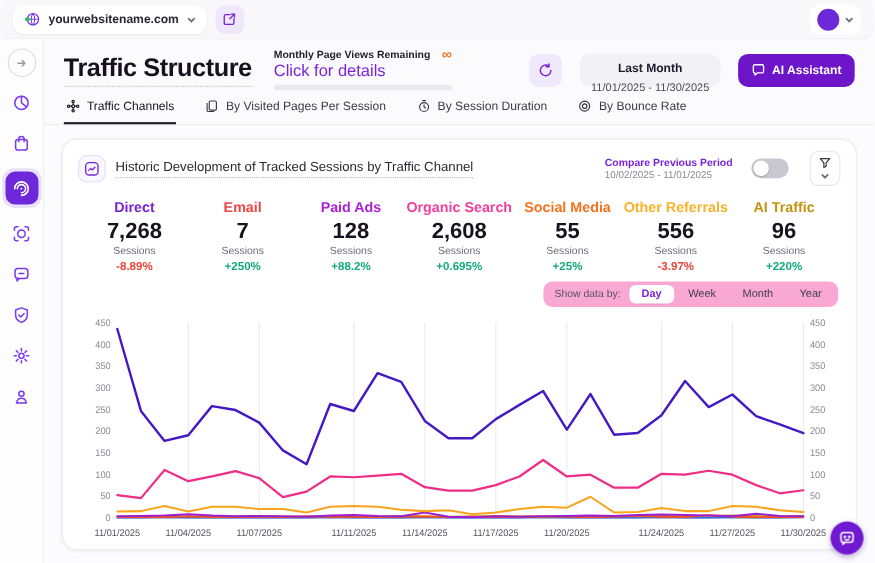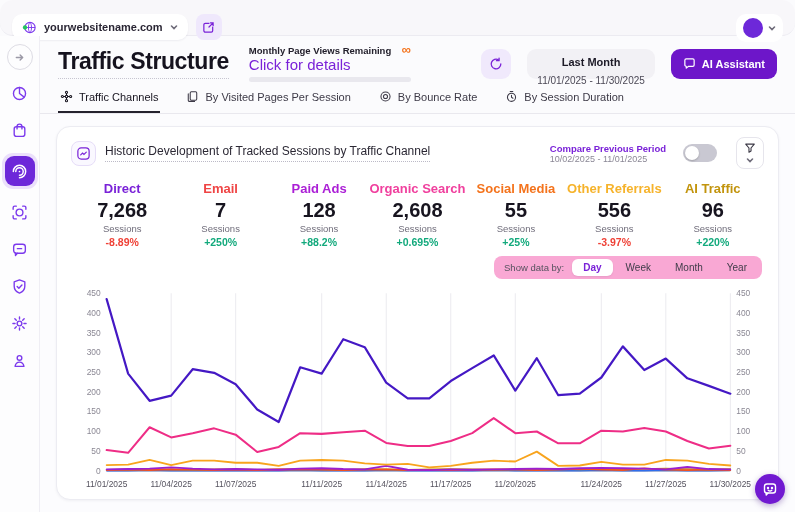--- a/index.html
+++ b/index.html
@@ -8,7 +8,7 @@
 
   
   .topbar { height:36px; background:#f8f7fa; border-bottom:1px solid #ecebf1;
-    display:flex; padding:14px 12px; gap:8px;border-radius:13px; }
+    display:flex; align-items:center; padding:4px 12px; gap:8px;border-radius:13px; }
   .site-pill { background:#fff; border-radius:10px; height:26px; display:flex; align-items:center;
     gap:7px; padding:0 10px; box-shadow:0 1px 2px rgba(25,15,50,.06); cursor:pointer; }
   .site-pill .name { font-size:11px; font-weight:700; color:#2a2634; }

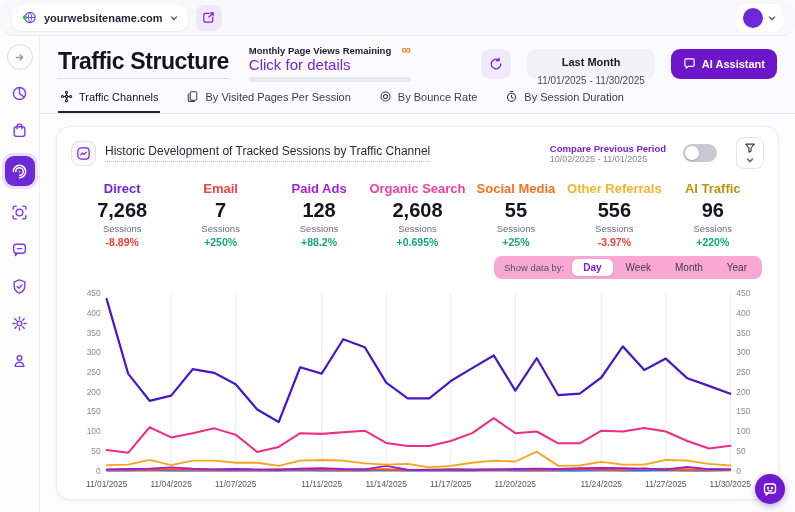--- a/index.html
+++ b/index.html
@@ -265,20 +265,20 @@
         <div class="tab">
           <span class="t-ic">
             <svg viewBox="0 0 16 16">
+              <circle cx="8" cy="9" r="5"></circle>
+              <path d="M8 6.6V9l1.8 1.1M6.4 1.8h3.2"></path>
+            </svg>
+          </span>
+          <span>By Session Duration</span>
+        </div>
+        <div class="tab">
+          <span class="t-ic">
+            <svg viewBox="0 0 16 16">
               <circle cx="8" cy="8" r="5.6"></circle>
               <circle cx="8" cy="8" r="2.5"></circle>
             </svg>
           </span>
           <span>By Bounce Rate</span>
-        </div>
-        <div class="tab">
-          <span class="t-ic">
-            <svg viewBox="0 0 16 16">
-              <circle cx="8" cy="9" r="5"></circle>
-              <path d="M8 6.6V9l1.8 1.1M6.4 1.8h3.2"></path>
-            </svg>
-          </span>
-          <span>By Session Duration</span>
         </div>
       </div>
 

